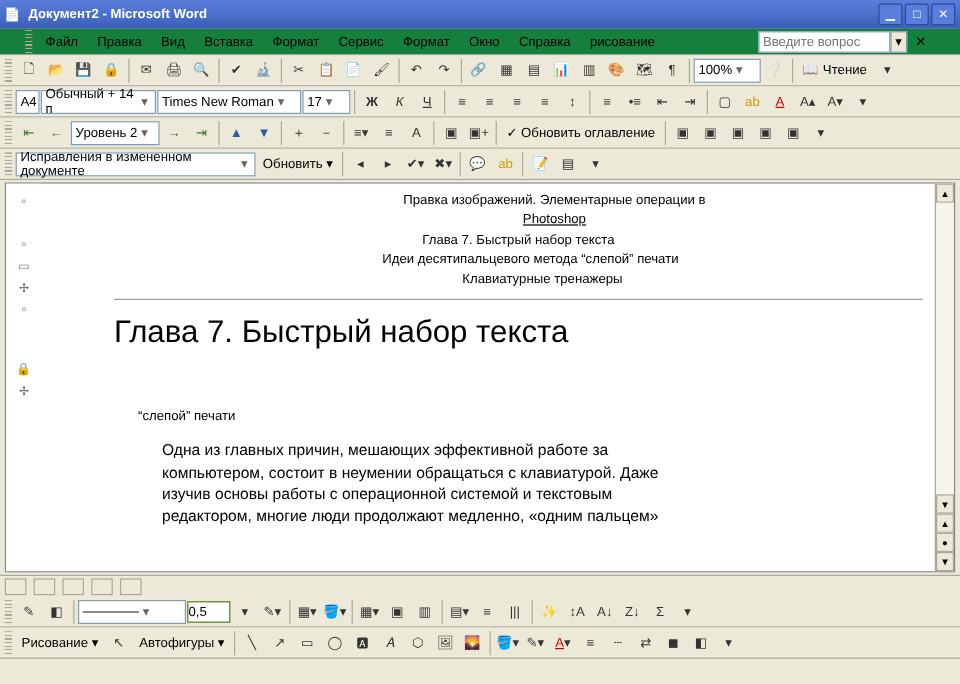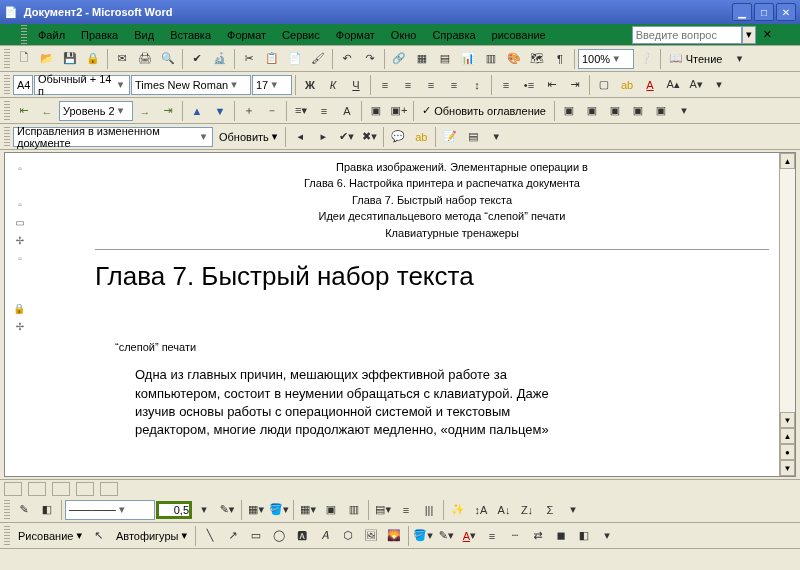--- a/index.html
+++ b/index.html
@@ -232,6 +232,9 @@
     <div class="outline-row" style="margin-left:60px">
         <span>Правка изображений. Элементарные операции в</span>
       </div>
+    <div class="outline-row" style="margin-left:60px">
+        <span style="text-decoration:underline">Photoshop</span>
+      </div>
     <div class="outline-row" style="margin-left:20px">
         <span>Глава 6. Настройка принтера и распечатка документа</span>
       </div>

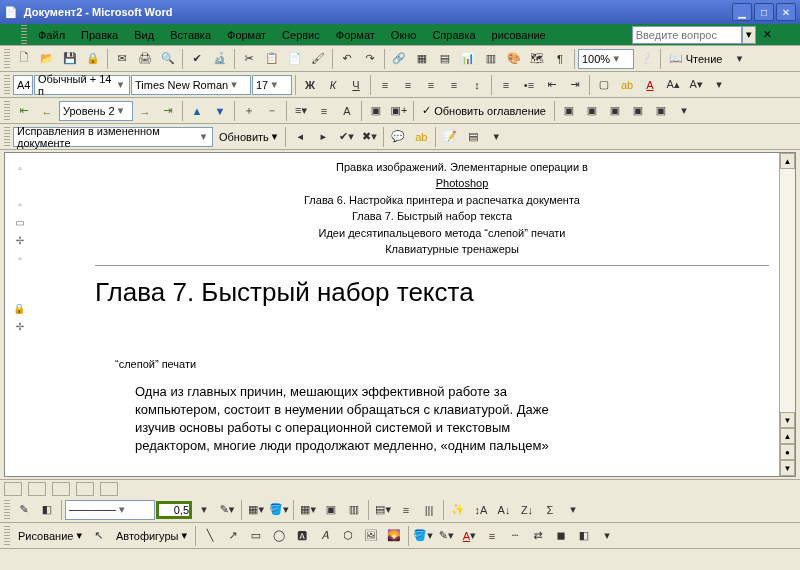--- a/index.html
+++ b/index.html
@@ -235,9 +235,6 @@
     <div class="outline-row" style="margin-left:60px">
         <span style="text-decoration:underline">Photoshop</span>
       </div>
-    <div class="outline-row" style="margin-left:20px">
-        <span>Глава 6. Настройка принтера и распечатка документа</span>
-      </div>
     <div class="outline-row">
         <span>Глава 7. Быстрый набор текста</span>
       </div>

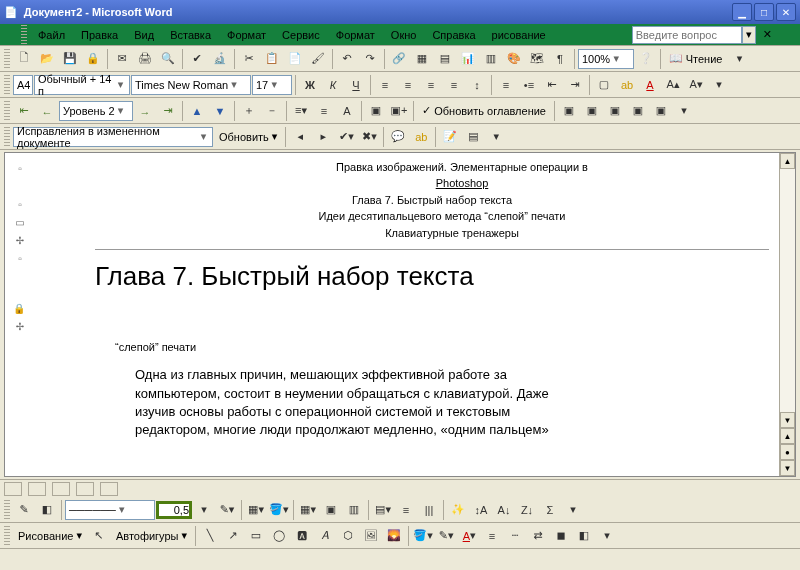--- a/index.html
+++ b/index.html
@@ -33,7 +33,7 @@
 .sb-track { flex:1; background:#f5f3ea; }
 .statusbar-area { height:18px; background:#ece9d8; border-top:1px solid #aca899; display:flex; align-items:center; padding:0 4px; gap:6px; }
 .view-btn { width:18px; height:14px; border:1px solid #aca899; background:#ece9d8; cursor:pointer; }
-.number-input { width:36px; height:18px; border:3px solid #4d7c0f; text-align:right; }
+.number-input { width:36px; height:18px; border:1px solid #4d7c0f; text-align:left; }
 </style>
 </head>
 <body>

